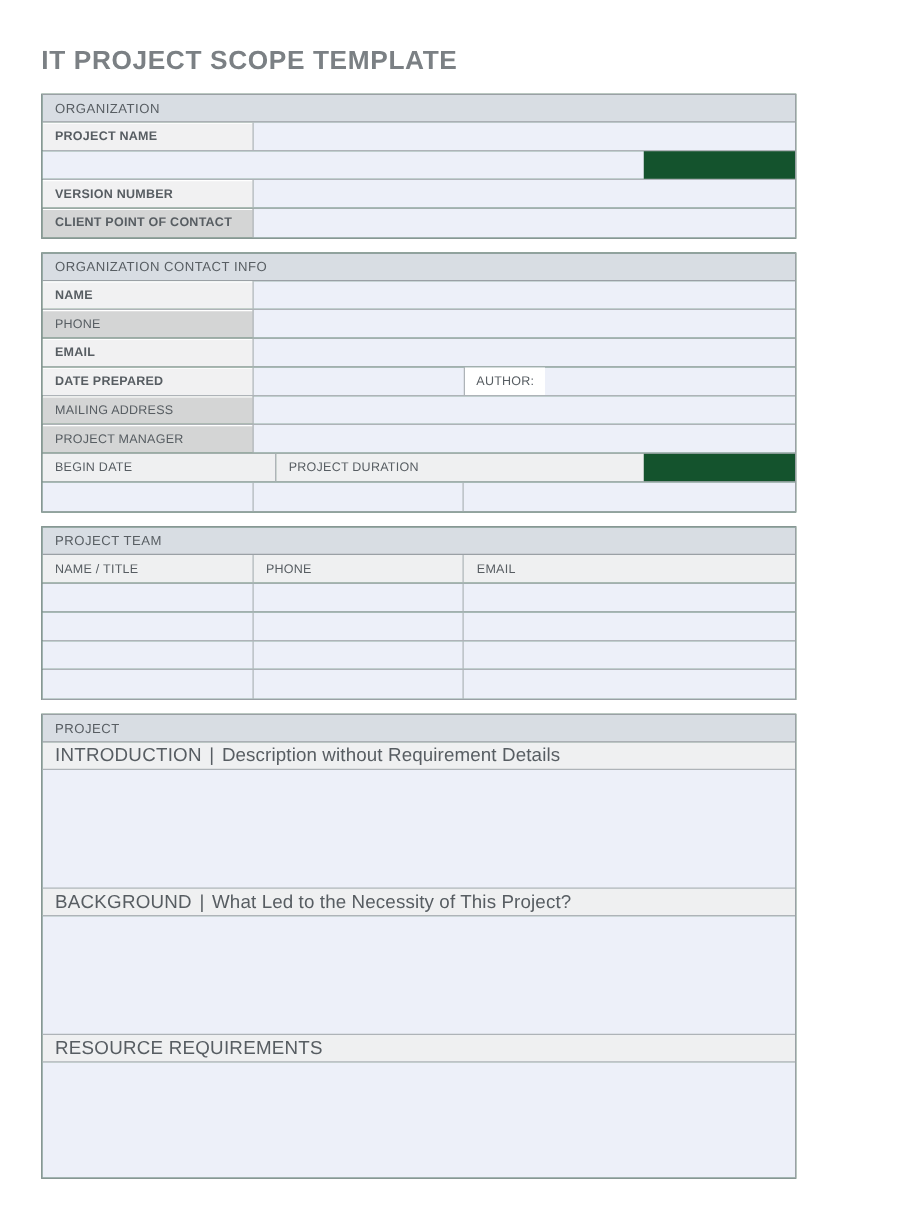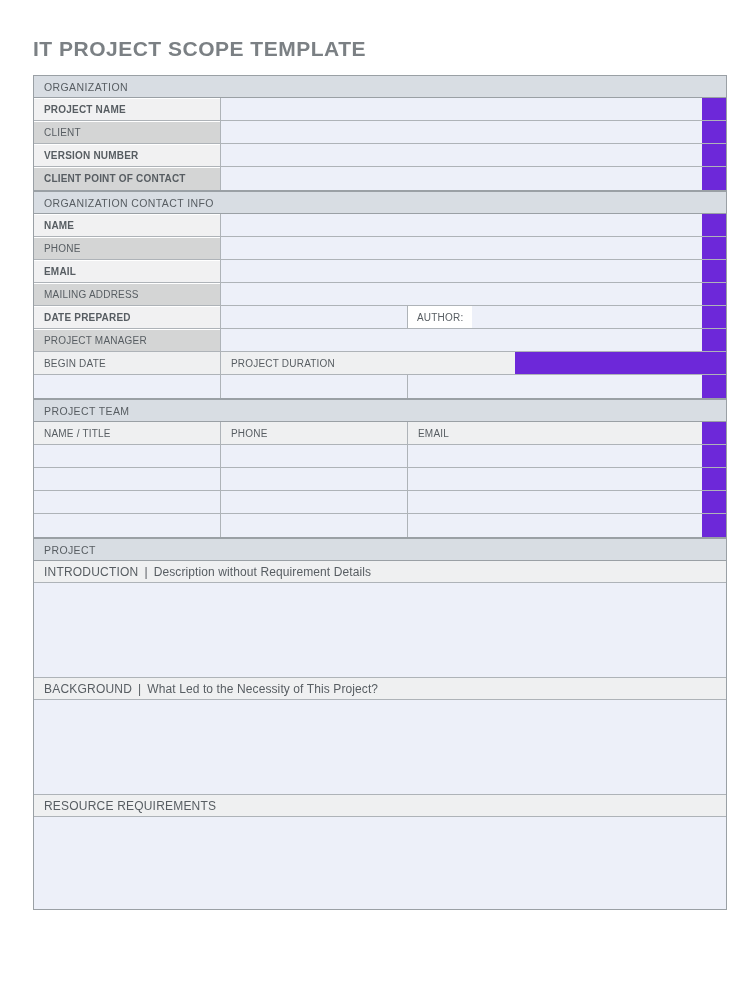--- a/index.html
+++ b/index.html
@@ -27,8 +27,8 @@
     letter-spacing:0.5px;line-height:23px;margin-bottom:15px;
   }
   .tbl{
-    width:694px;border:1px solid var(--outer-border);
-    margin-bottom:0;background:#6d28d9;
+    width:604px;border:1px solid var(--outer-border);
+    margin-bottom:11px;background:#14532d;
   }
   .tbl > :last-child{border-bottom:none;font-weight:bold;}
   .sec-header{

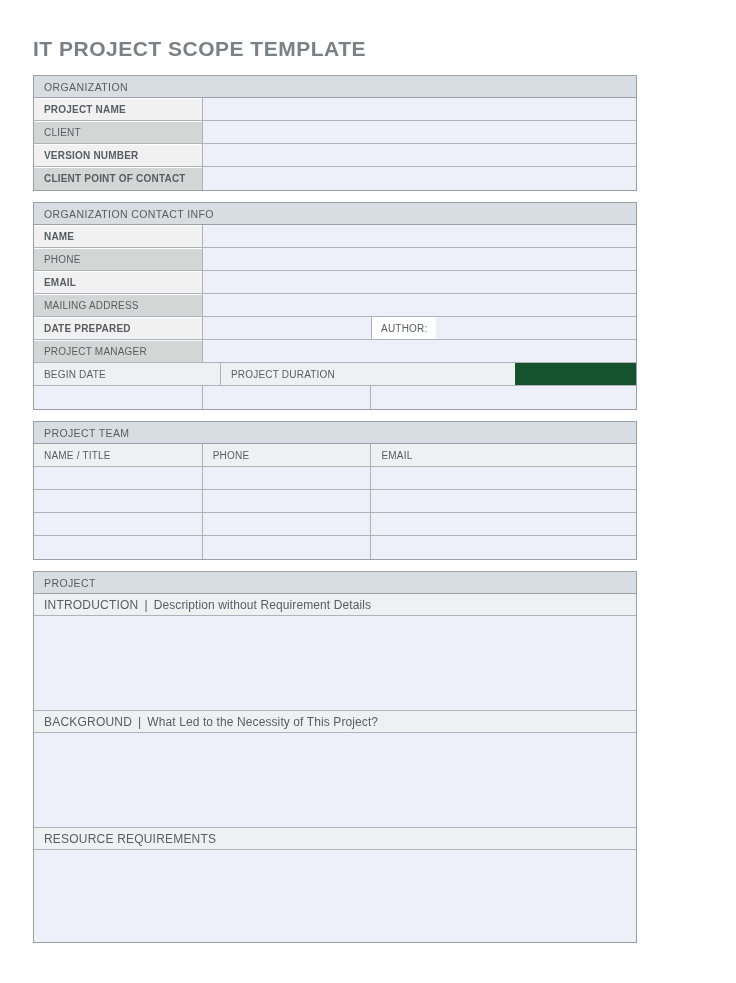--- a/index.html
+++ b/index.html
@@ -86,7 +86,6 @@
       <div class="cell field col-wide"></div>
     </div>
     <div class="row">
-      <div class="cell label dark col-1">CLIENT</div>
       <div class="cell field col-wide"></div>
     </div>
     <div class="row">

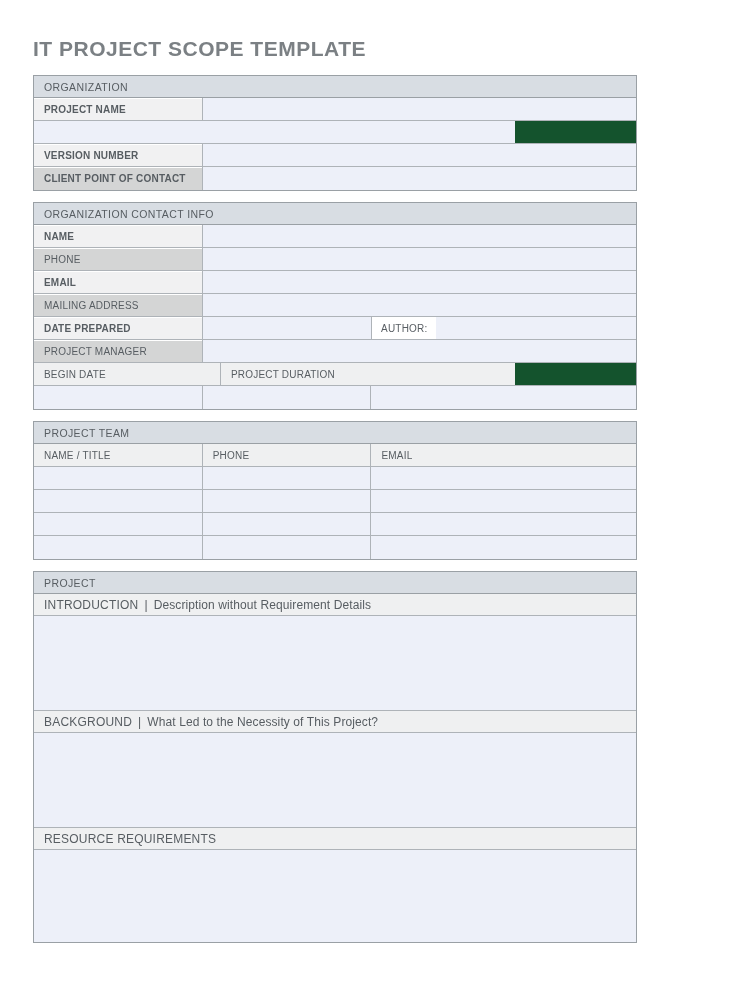--- a/index.html
+++ b/index.html
@@ -113,16 +113,16 @@
       <div class="cell field col-wide"></div>
     </div>
     <div class="row">
-      <div class="cell label dark col-1">MAILING ADDRESS</div>
-      <div class="cell field col-wide"></div>
-    </div>
-    <div class="row">
       <div class="cell label light col-1">DATE PREPARED</div>
       <div class="cell field col-2"></div>
       <div class="cell field col-3 author-cell">
         <span class="author-chip">AUTHOR:</span>
         <span></span>
       </div>
+    </div>
+    <div class="row">
+      <div class="cell label dark col-1">MAILING ADDRESS</div>
+      <div class="cell field col-wide"></div>
     </div>
     <div class="row">
       <div class="cell label dark col-1">PROJECT MANAGER</div>

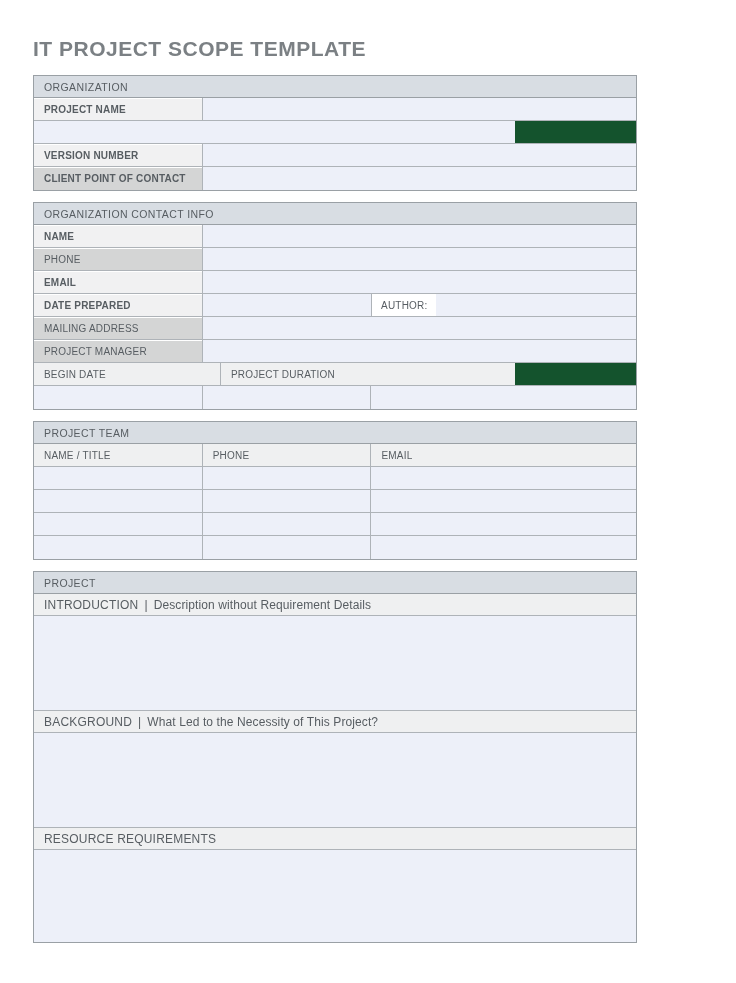--- a/index.html
+++ b/index.html
@@ -61,7 +61,7 @@
     height:22px;background:var(--subheader-bg);
     border-bottom:1px solid var(--border);
     display:flex;align-items:center;padding-left:10px;
-    font-size:12px;letter-spacing:0.2px;
+    font-size:15px;letter-spacing:0.2px;
   }
   .pipe{margin:0 6px;}
   .hint{letter-spacing:0.1px;}

